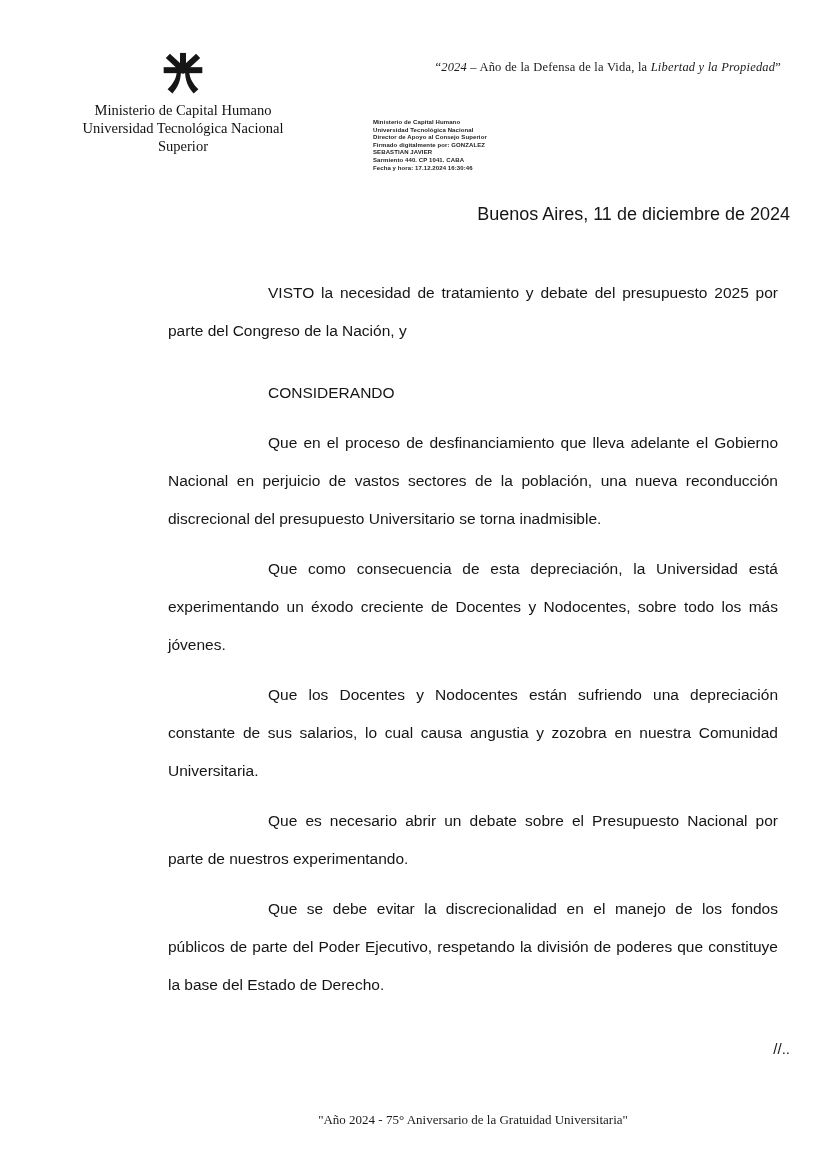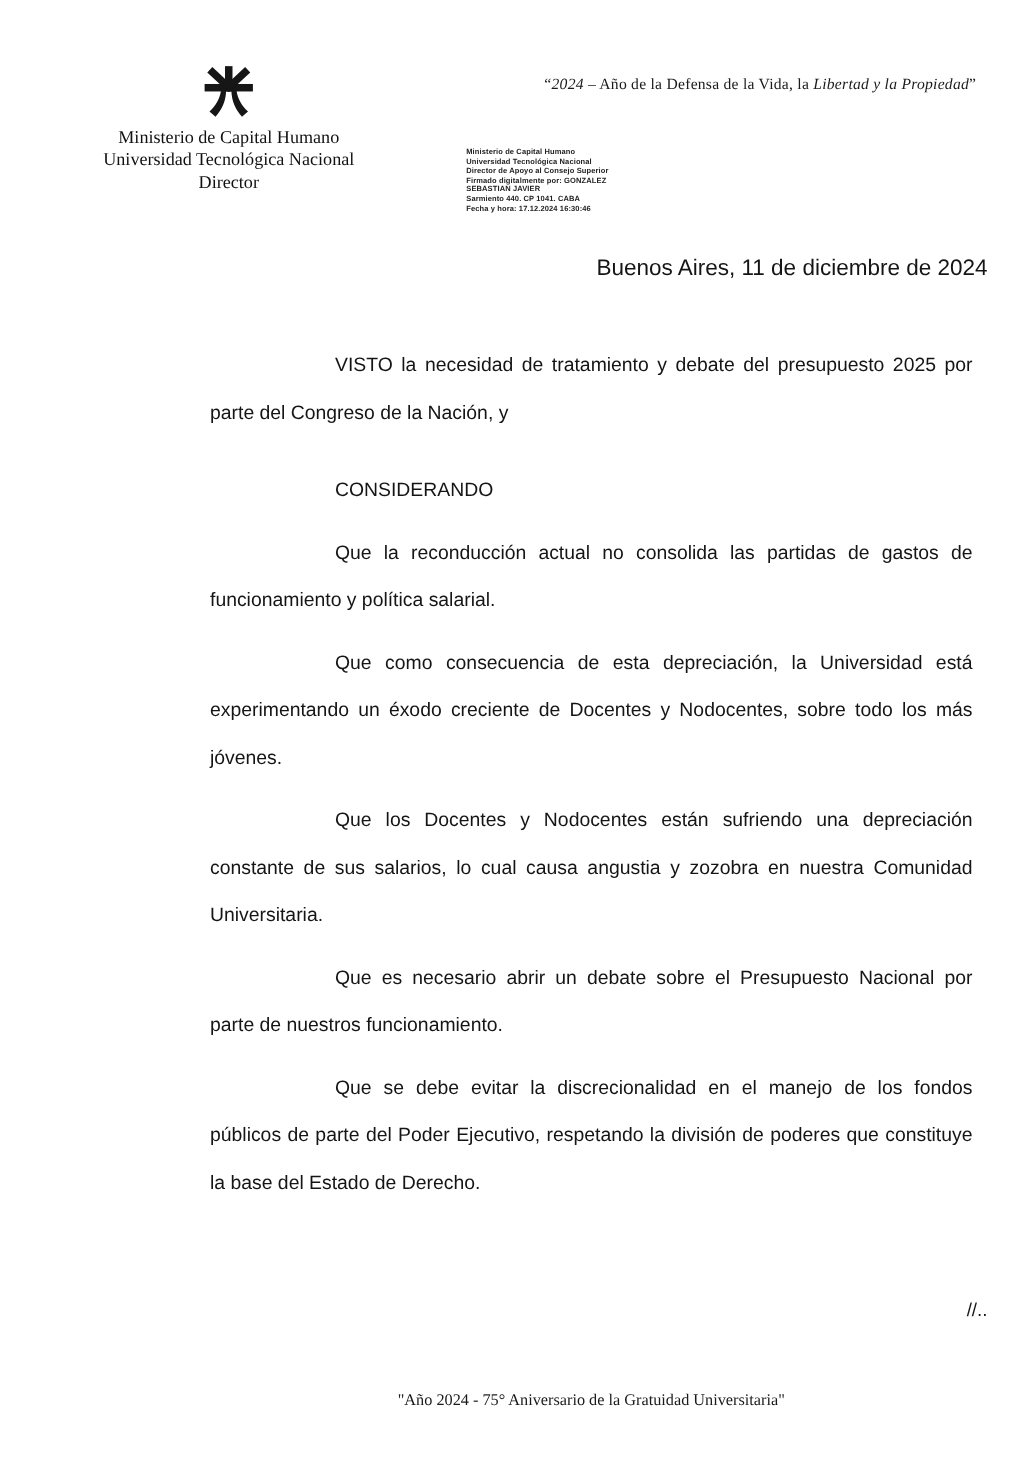--- a/index.html
+++ b/index.html
@@ -125,7 +125,7 @@
     </div>
     <div>Ministerio de Capital Humano</div>
     <div>Universidad Tecnológica Nacional</div>
-    <div>Director</div>
+    <div>Superior</div>
   </div>
 
   <div class="sig-stamp">

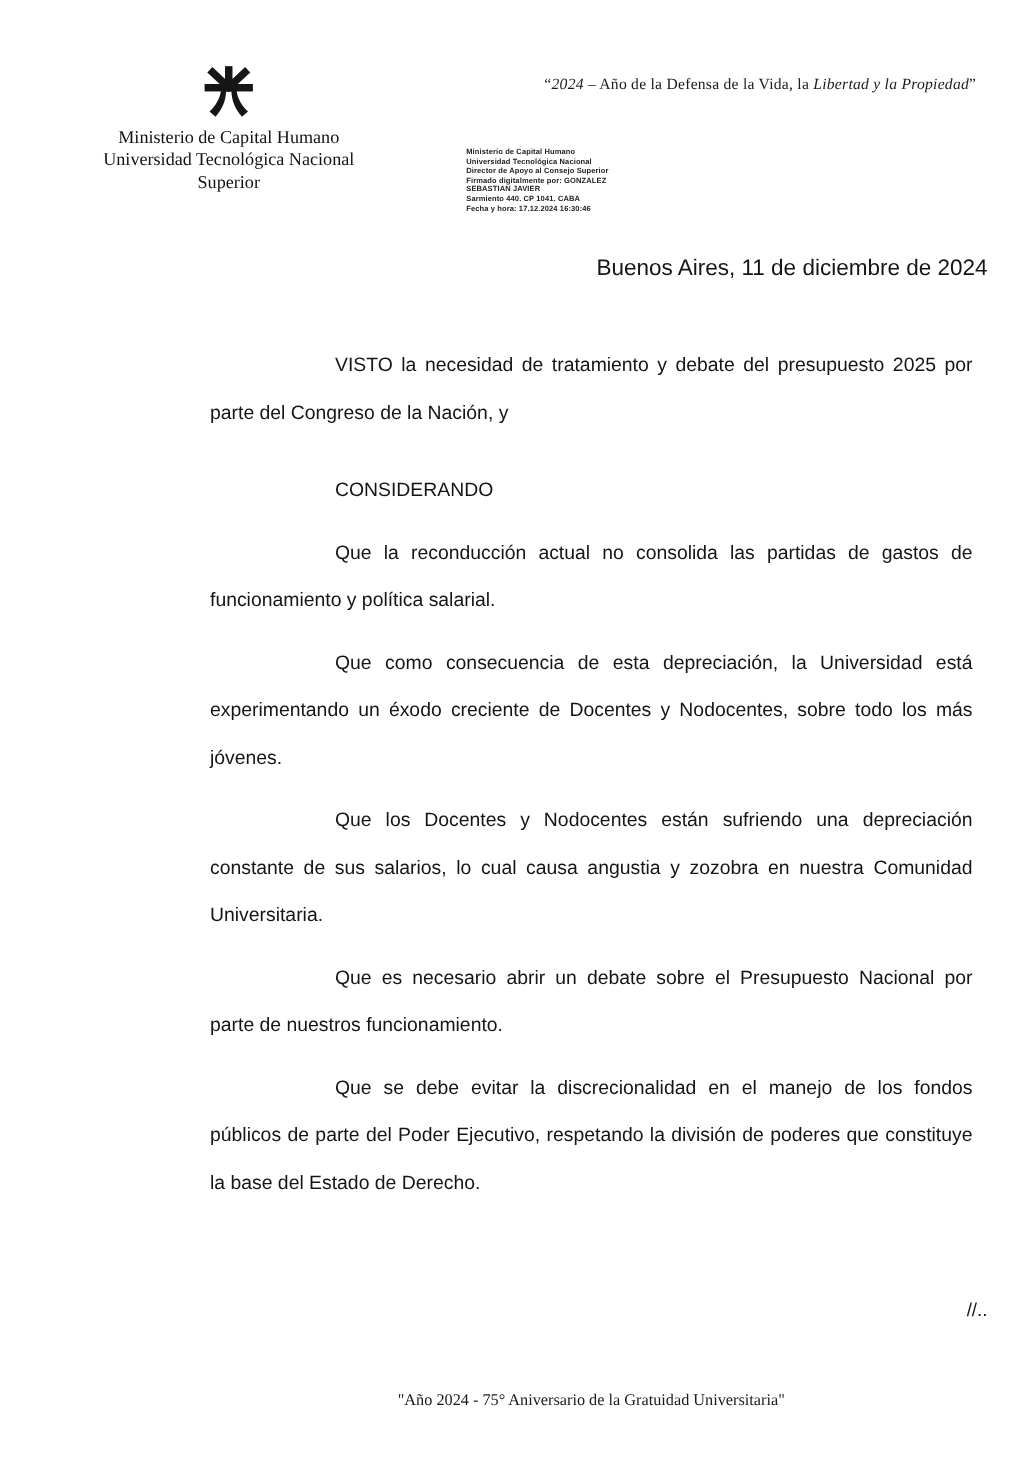--- a/index.html
+++ b/index.html
@@ -143,6 +143,7 @@
   <div class="doc-body">
     <p>VISTO la necesidad de tratamiento y debate del presupuesto 2025 por parte del Congreso de la Nación, y</p>
     <p class="considerando">CONSIDERANDO</p>
+    <p>Que en el proceso de desfinanciamiento que lleva adelante el Gobierno Nacional en perjuicio de vastos sectores de la población, una nueva reconducción discrecional del presupuesto Universitario se torna inadmisible.</p>
     <p>Que la reconducción actual no consolida las partidas de gastos de funcionamiento y política salarial.</p>
     <p>Que como consecuencia de esta depreciación, la Universidad está experimentando un éxodo creciente de Docentes y Nodocentes, sobre todo los más jóvenes.</p>
     <p>Que los Docentes y Nodocentes están sufriendo una depreciación constante de sus salarios, lo cual causa angustia y zozobra en nuestra Comunidad Universitaria.</p>

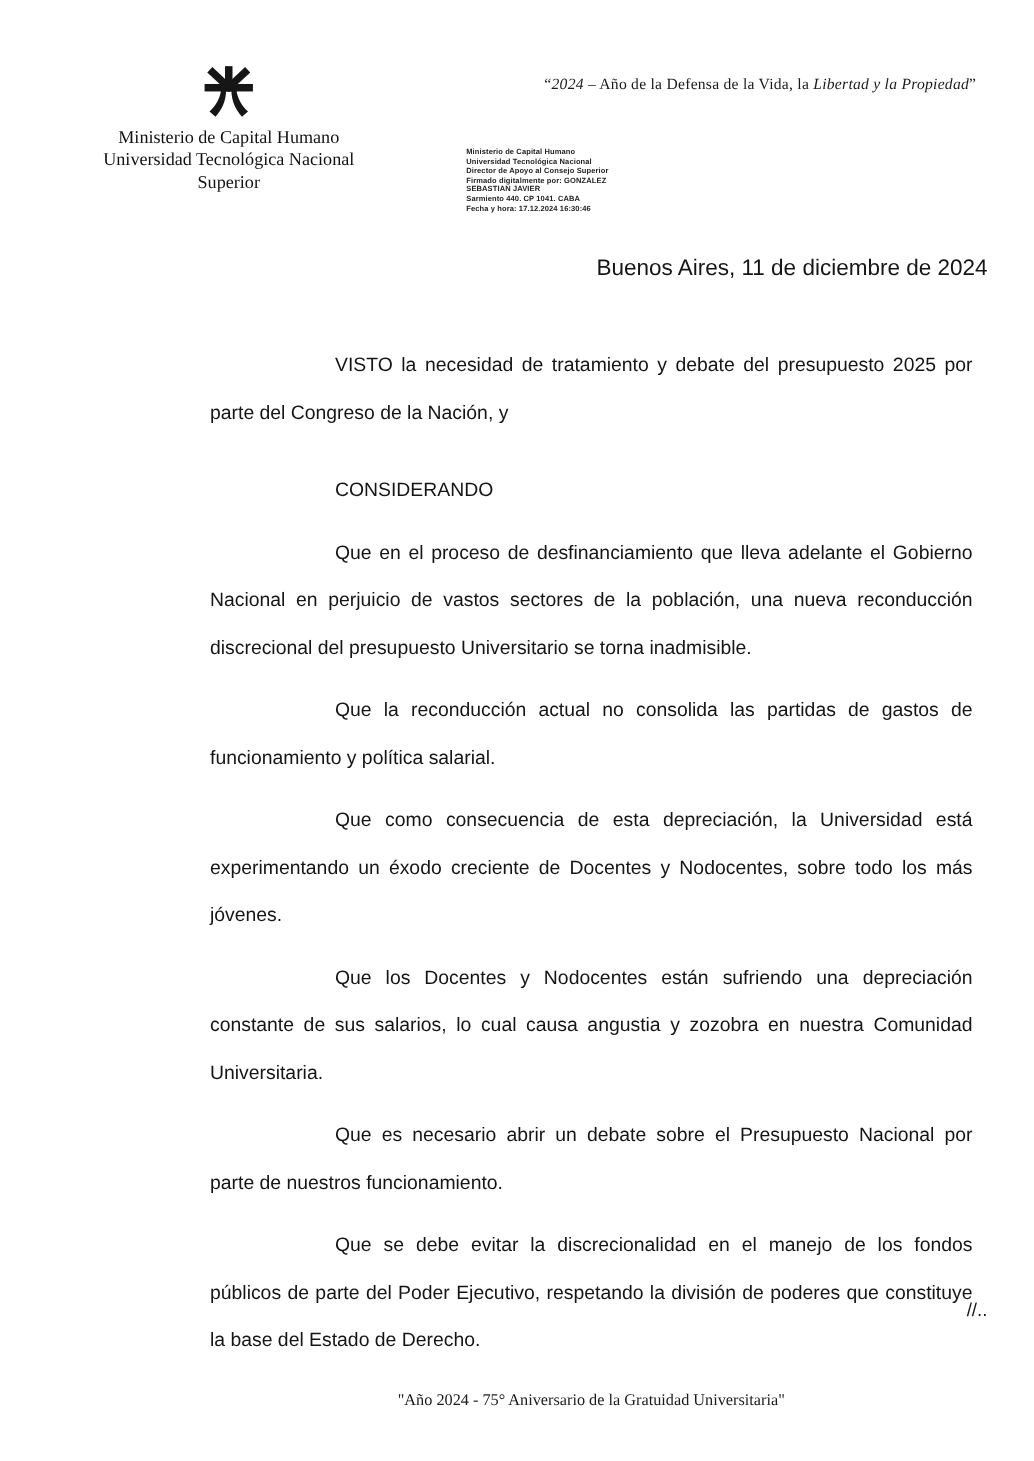--- a/index.html
+++ b/index.html
@@ -144,7 +144,6 @@
     <p>VISTO la necesidad de tratamiento y debate del presupuesto 2025 por parte del Congreso de la Nación, y</p>
     <p class="considerando">CONSIDERANDO</p>
     <p>Que en el proceso de desfinanciamiento que lleva adelante el Gobierno Nacional en perjuicio de vastos sectores de la población, una nueva reconducción discrecional del presupuesto Universitario se torna inadmisible.</p>
-    <p>Que la reconducción actual no consolida las partidas de gastos de funcionamiento y política salarial.</p>
     <p>Que como consecuencia de esta depreciación, la Universidad está experimentando un éxodo creciente de Docentes y Nodocentes, sobre todo los más jóvenes.</p>
     <p>Que los Docentes y Nodocentes están sufriendo una depreciación constante de sus salarios, lo cual causa angustia y zozobra en nuestra Comunidad Universitaria.</p>
     <p>Que es necesario abrir un debate sobre el Presupuesto Nacional por parte de nuestros funcionamiento.</p>

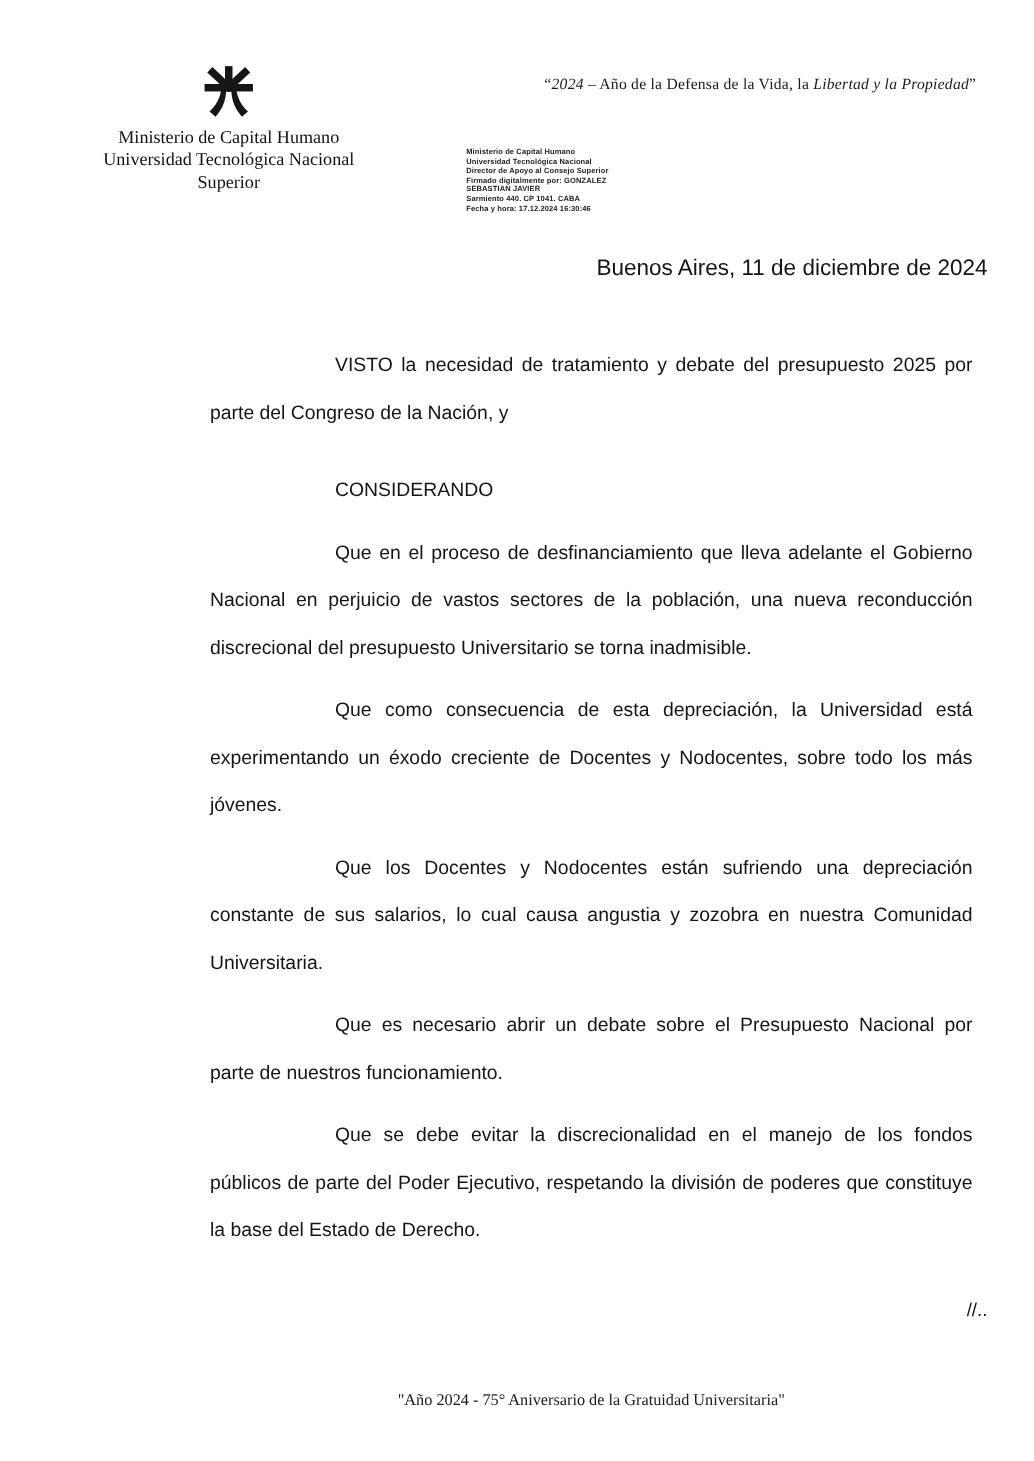--- a/index.html
+++ b/index.html
@@ -146,7 +146,7 @@
     <p>Que en el proceso de desfinanciamiento que lleva adelante el Gobierno Nacional en perjuicio de vastos sectores de la población, una nueva reconducción discrecional del presupuesto Universitario se torna inadmisible.</p>
     <p>Que como consecuencia de esta depreciación, la Universidad está experimentando un éxodo creciente de Docentes y Nodocentes, sobre todo los más jóvenes.</p>
     <p>Que los Docentes y Nodocentes están sufriendo una depreciación constante de sus salarios, lo cual causa angustia y zozobra en nuestra Comunidad Universitaria.</p>
-    <p>Que es necesario abrir un debate sobre el Presupuesto Nacional por parte de nuestros funcionamiento.</p>
+    <p>Que es necesario abrir un debate sobre el Presupuesto Nacional por parte de nuestros experimentando.</p>
     <p>Que se debe evitar la discrecionalidad en el manejo de los fondos públicos de parte del Poder Ejecutivo, respetando la división de poderes que constituye la base del Estado de Derecho.</p>
   </div>
 

